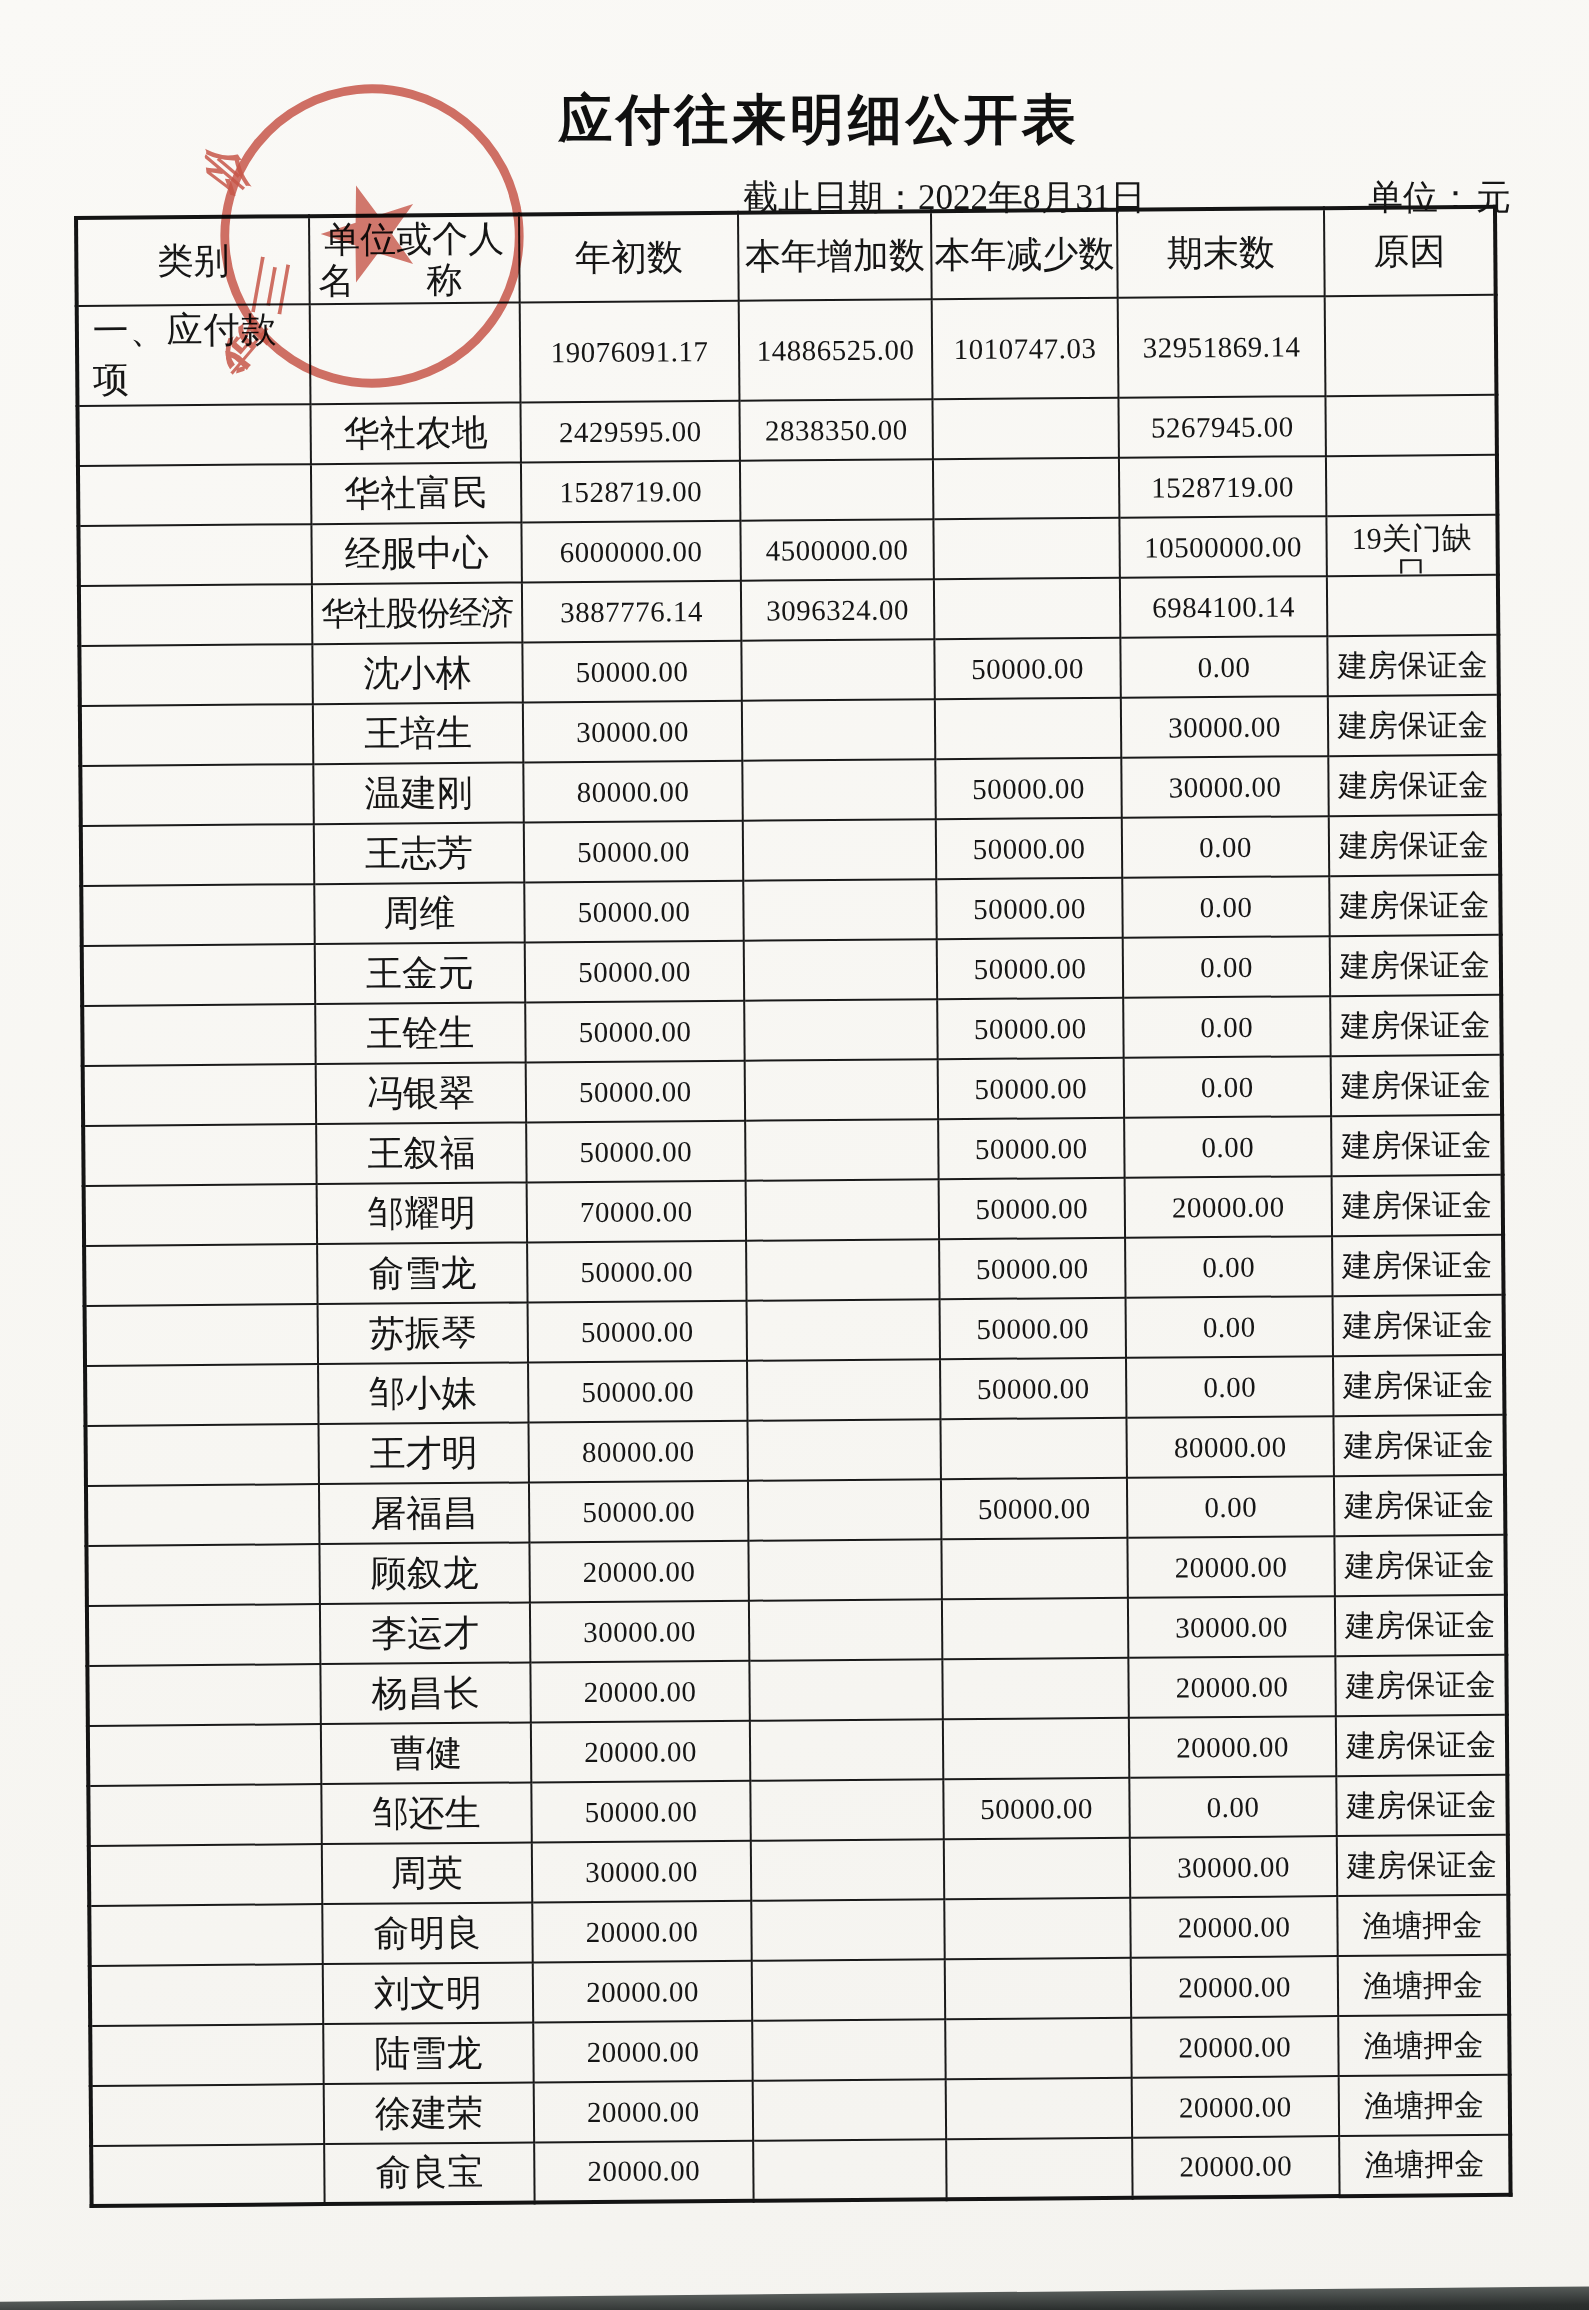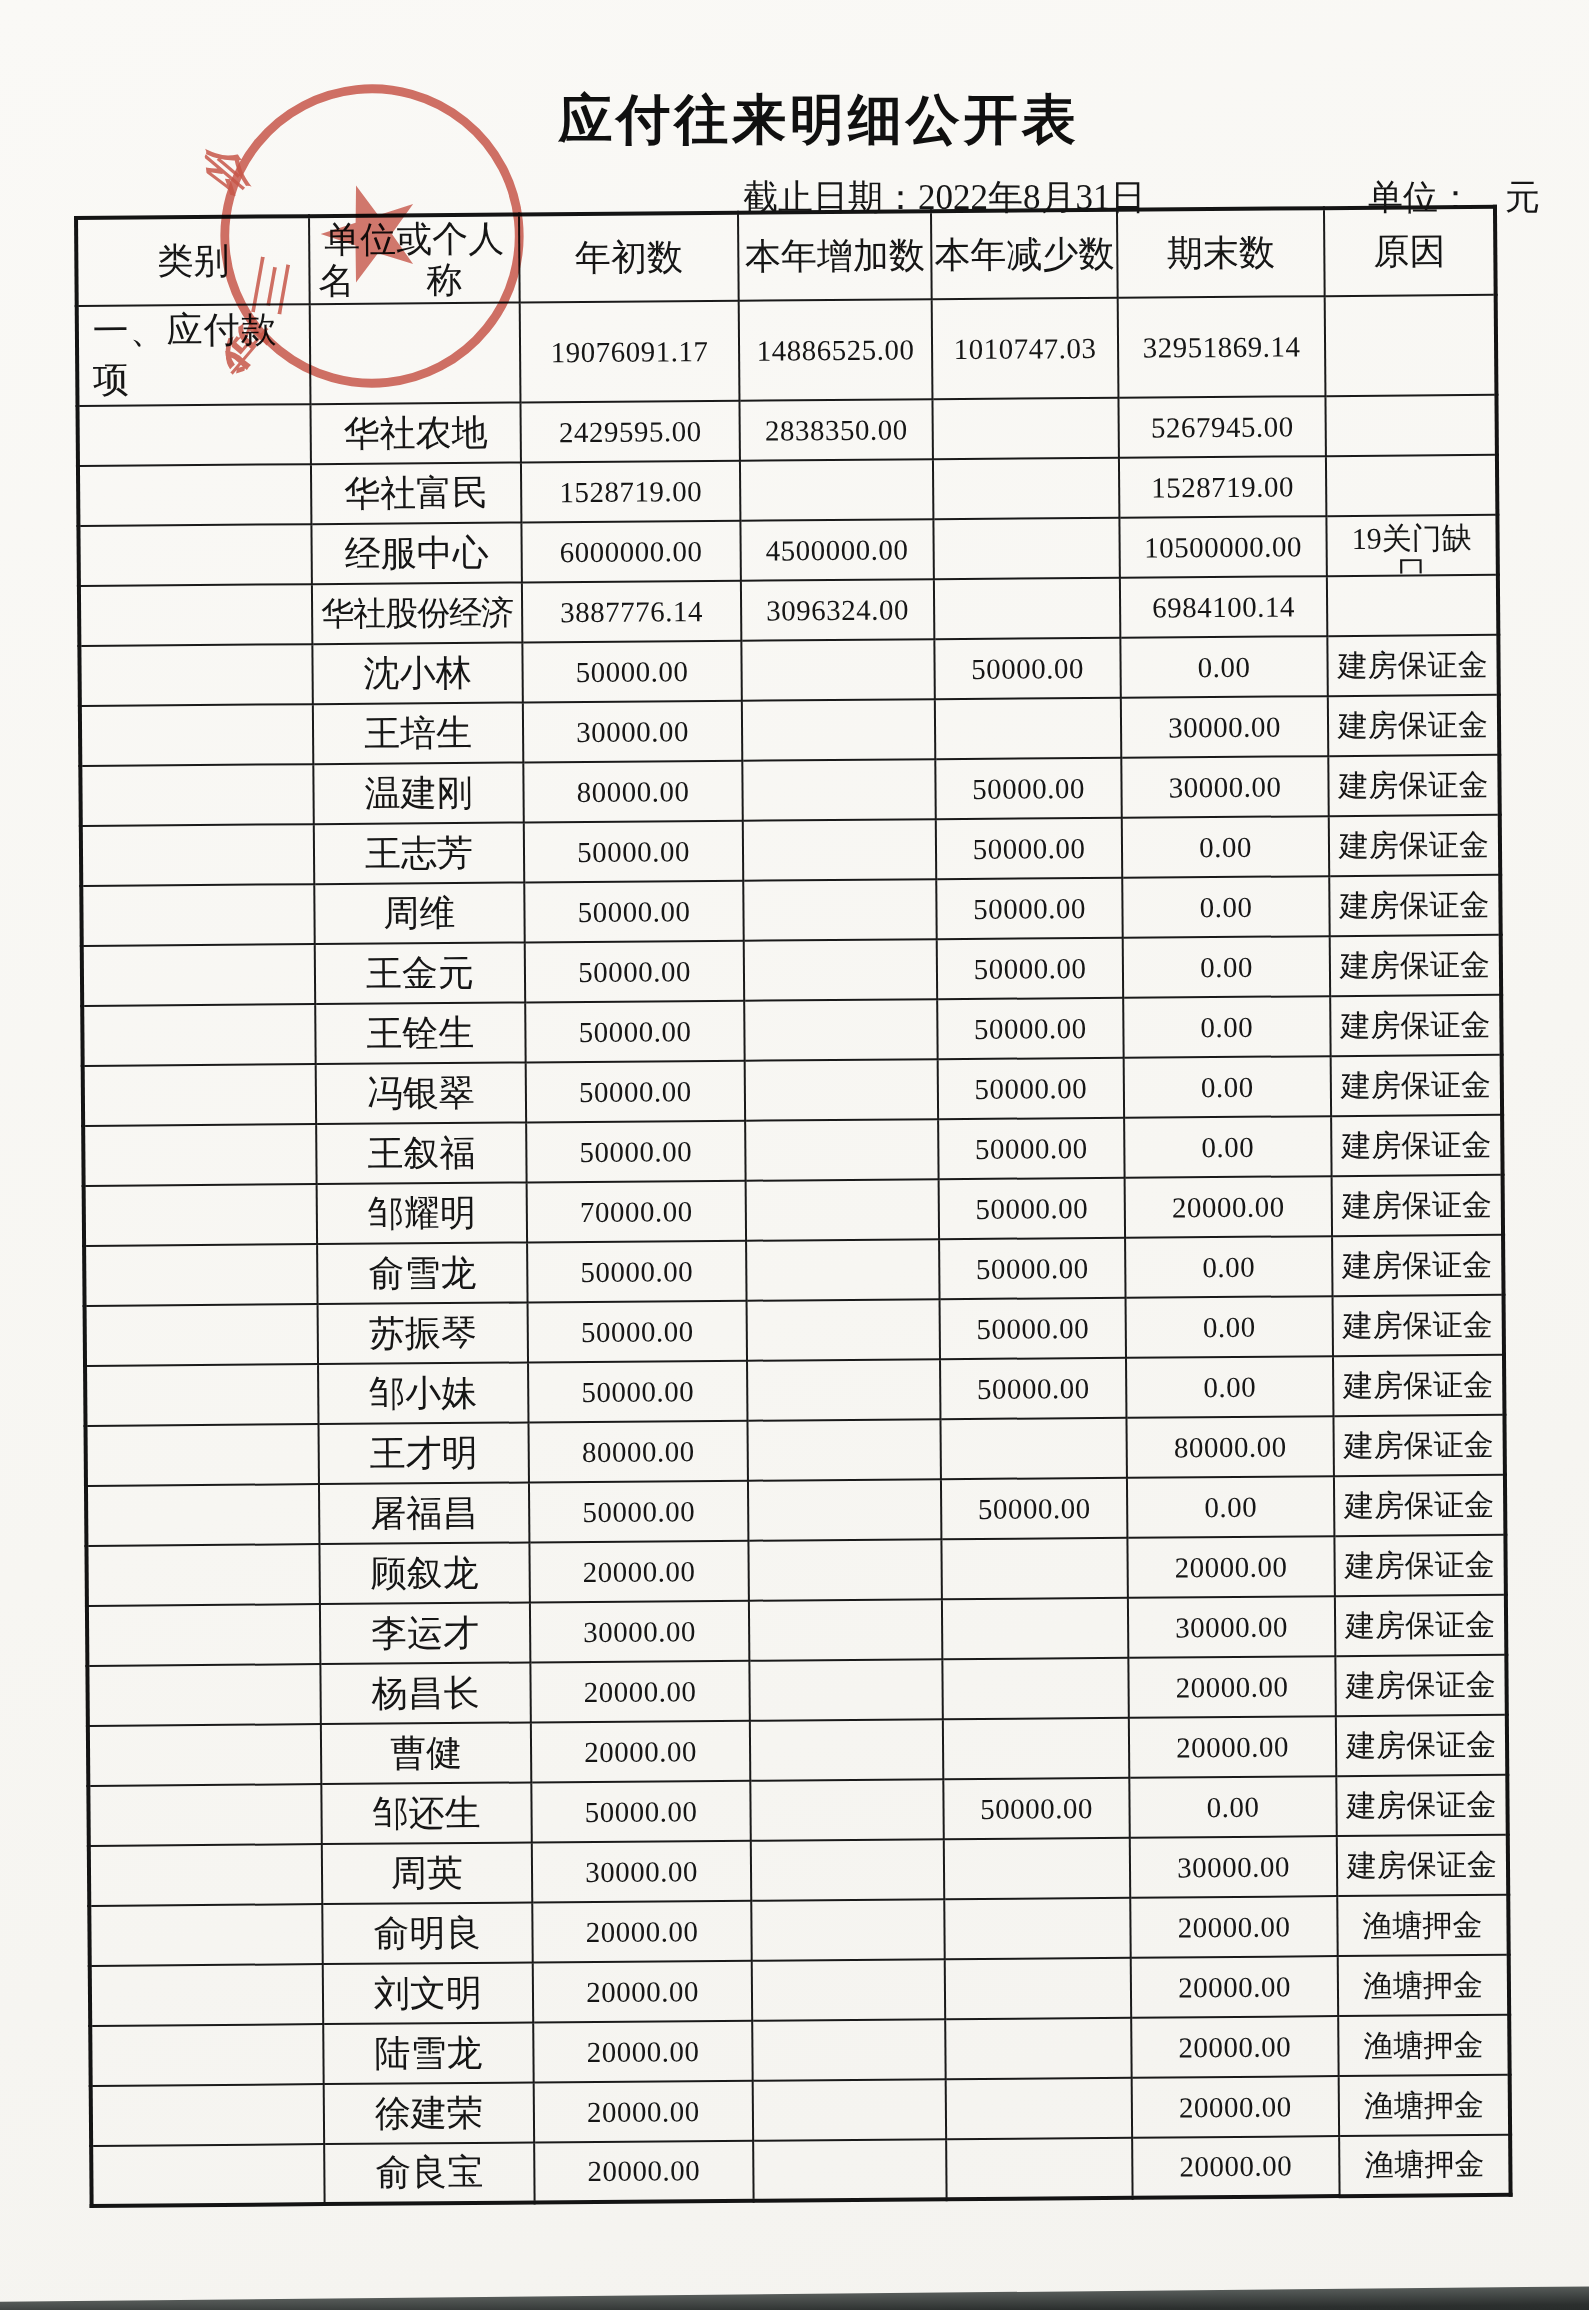--- a/index.html
+++ b/index.html
@@ -21,7 +21,7 @@
   .meta{position:absolute;top:174px;left:0;width:100%;height:43px;font-size:35px;}
   .meta .unit-name{position:absolute;left:78px;top:0;}
   .meta .cutoff{position:absolute;left:727px;top:0;margin-left:16px;}
-  .meta .unit{position:absolute;left:1368px;top:0;display:flex;gap:32px;}
+  .meta .unit{position:absolute;left:1368px;top:0;display:flex;gap:3px;}
 
   
   .tblwrap{position:absolute;left:74px;top:216px;transform:rotate(-0.45deg);transform-origin:0 0;}

